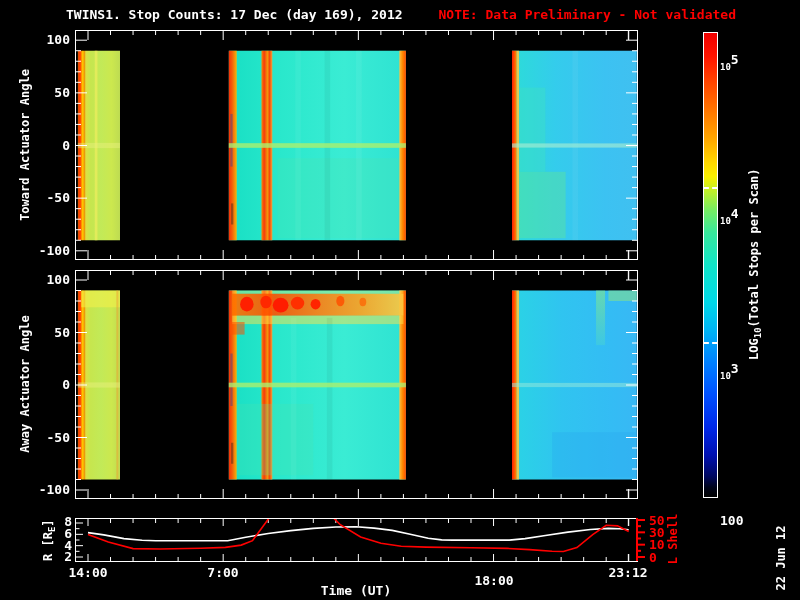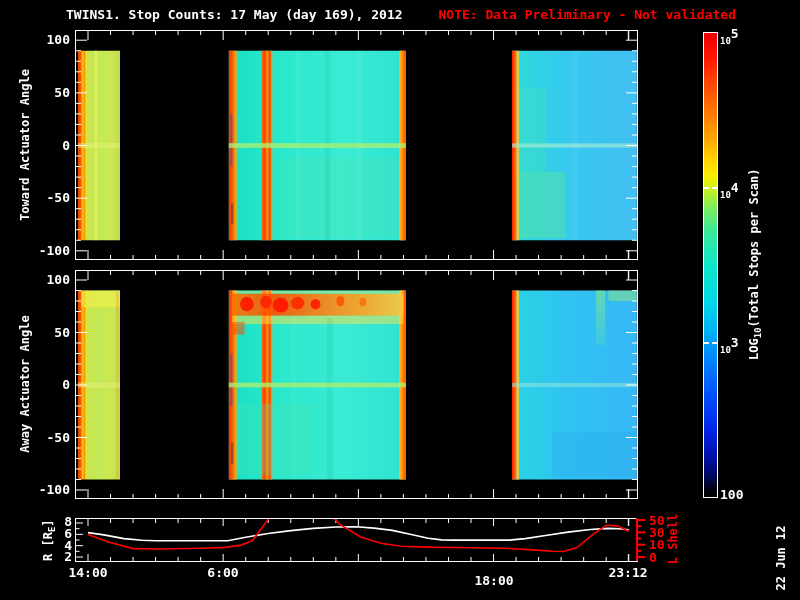--- a/index.html
+++ b/index.html
@@ -28,7 +28,7 @@
 <div id="stage">
 
   <div class="ttl">
-    <span>TWINS1. Stop Counts: 17 May (day 169), 2012</span><span class="note">NOTE: Data Preliminary - Not validated</span>
+    <span>TWINS1. Stop Counts: 17 Dec (day 169), 2012</span><span class="note">NOTE: Data Preliminary - Not validated</span>
   </div>
 
   <div class="rotl" style="left:-60px;top:138px;width:170px;text-align:center;">Toward Actuator Angle</div>

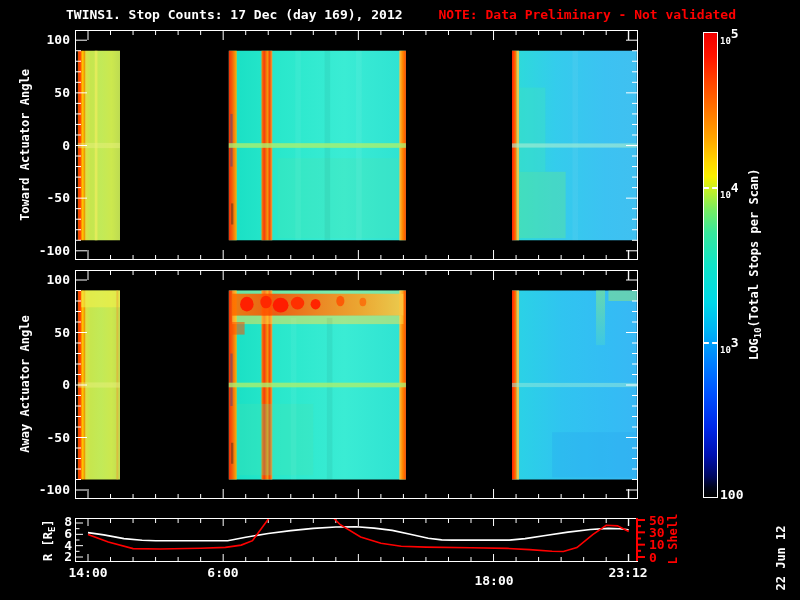--- a/index.html
+++ b/index.html
@@ -14,7 +14,7 @@
   .rotl{position:absolute;transform:rotate(-90deg);transform-origin:center center;
         font:bold 12px "DejaVu Sans Mono",monospace;white-space:nowrap;color:#fff;}
   .tick{position:absolute;font:bold 13px "DejaVu Sans Mono",monospace;color:#fff;white-space:nowrap;}
-  .cbt{position:absolute;left:720px;font:bold 11px "DejaVu Sans Mono",monospace;color:#fff;white-space:nowrap;}
+  .cbt{position:absolute;left:720px;font:bold 11px "DejaVu Sans Mono",monospace;color:#fff;white-space:nowrap;margin-top:26px;}
   .cbt .b{font-size:9px;}
   .cbt sup{font-size:13px;position:relative;top:-1px;}
   sub{font-size:9px;}

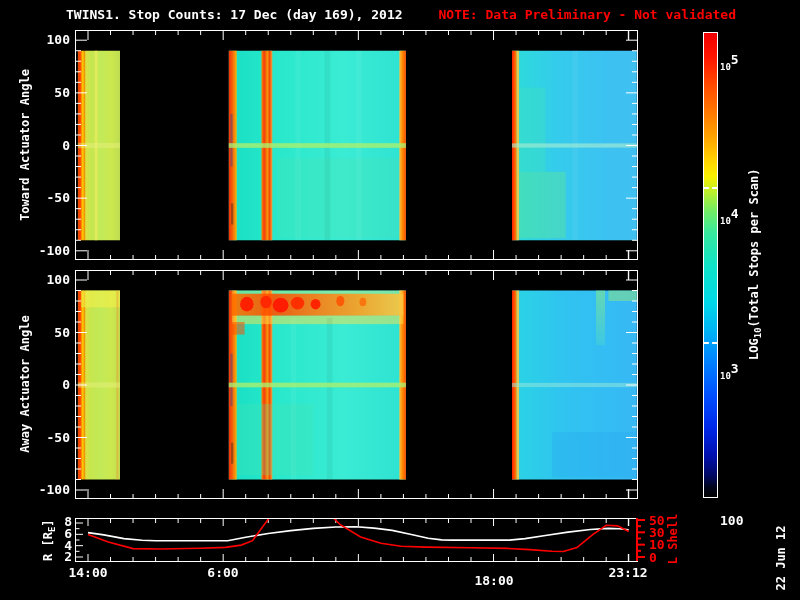--- a/index.html
+++ b/index.html
@@ -524,7 +524,7 @@
     <div class="tick red" style="left: 649px; top: 544px; width: 30px; text-align: left; transform: translateY(-50%);">10</div>
     <div class="tick red" style="left: 649px; top: 557px; width: 30px; text-align: left; transform: translateY(-50%);">0</div>
     <div class="tick" style="left: 53px; top: 572px; width: 70px; text-align: center; transform: translateY(-50%);">14:00</div>
-    <div class="tick" style="left: 188px; top: 572px; width: 70px; text-align: center; transform: translateY(-50%);">6:00</div>
+    <div class="tick" style="left: 188px; top: 572px; width: 70px; text-align: center; transform: translateY(-50%);">7:00</div>
     <div class="tick" style="left: 324px; top: 572px; width: 70px; text-align: center; transform: translateY(-50%); margin-top: 32px;">12:00</div>
     <div class="tick" style="left: 459px; top: 580px; width: 70px; text-align: center; transform: translateY(-50%);">18:00</div>
     <div class="tick" style="left: 593px; top: 572px; width: 70px; text-align: center; transform: translateY(-50%);">23:12</div>

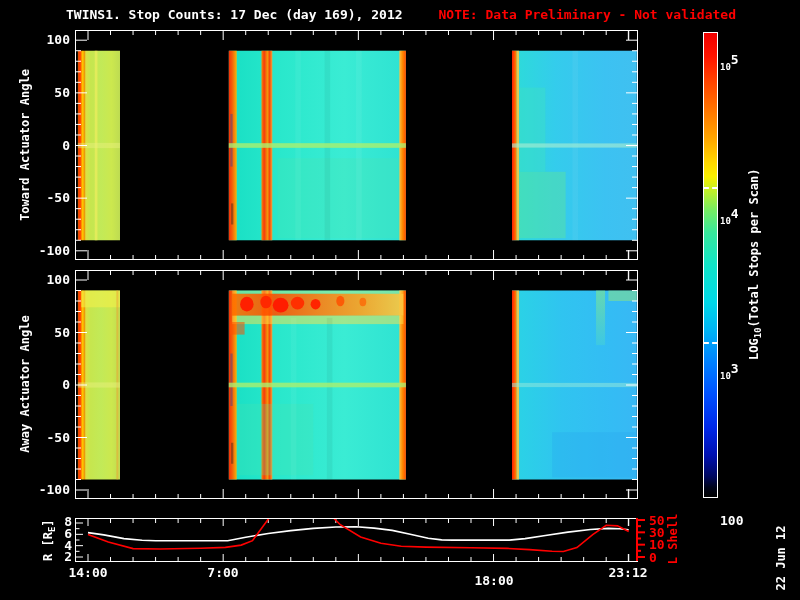--- a/index.html
+++ b/index.html
@@ -504,6 +504,7 @@
 
   <div class="rotl" style="left:736px;top:551px;width:90px;text-align:center;font-size:12px;">22 Jun 12</div>
 
+  <div id="timelab">Time (UT)</div>
 
 <div class="tick" style="left: 26px; top: 39px; width: 44px; text-align: right; transform: translateY(-50%);">100</div>
     <div class="tick" style="left: 26px; top: 92px; width: 44px; text-align: right; transform: translateY(-50%);">50</div>

